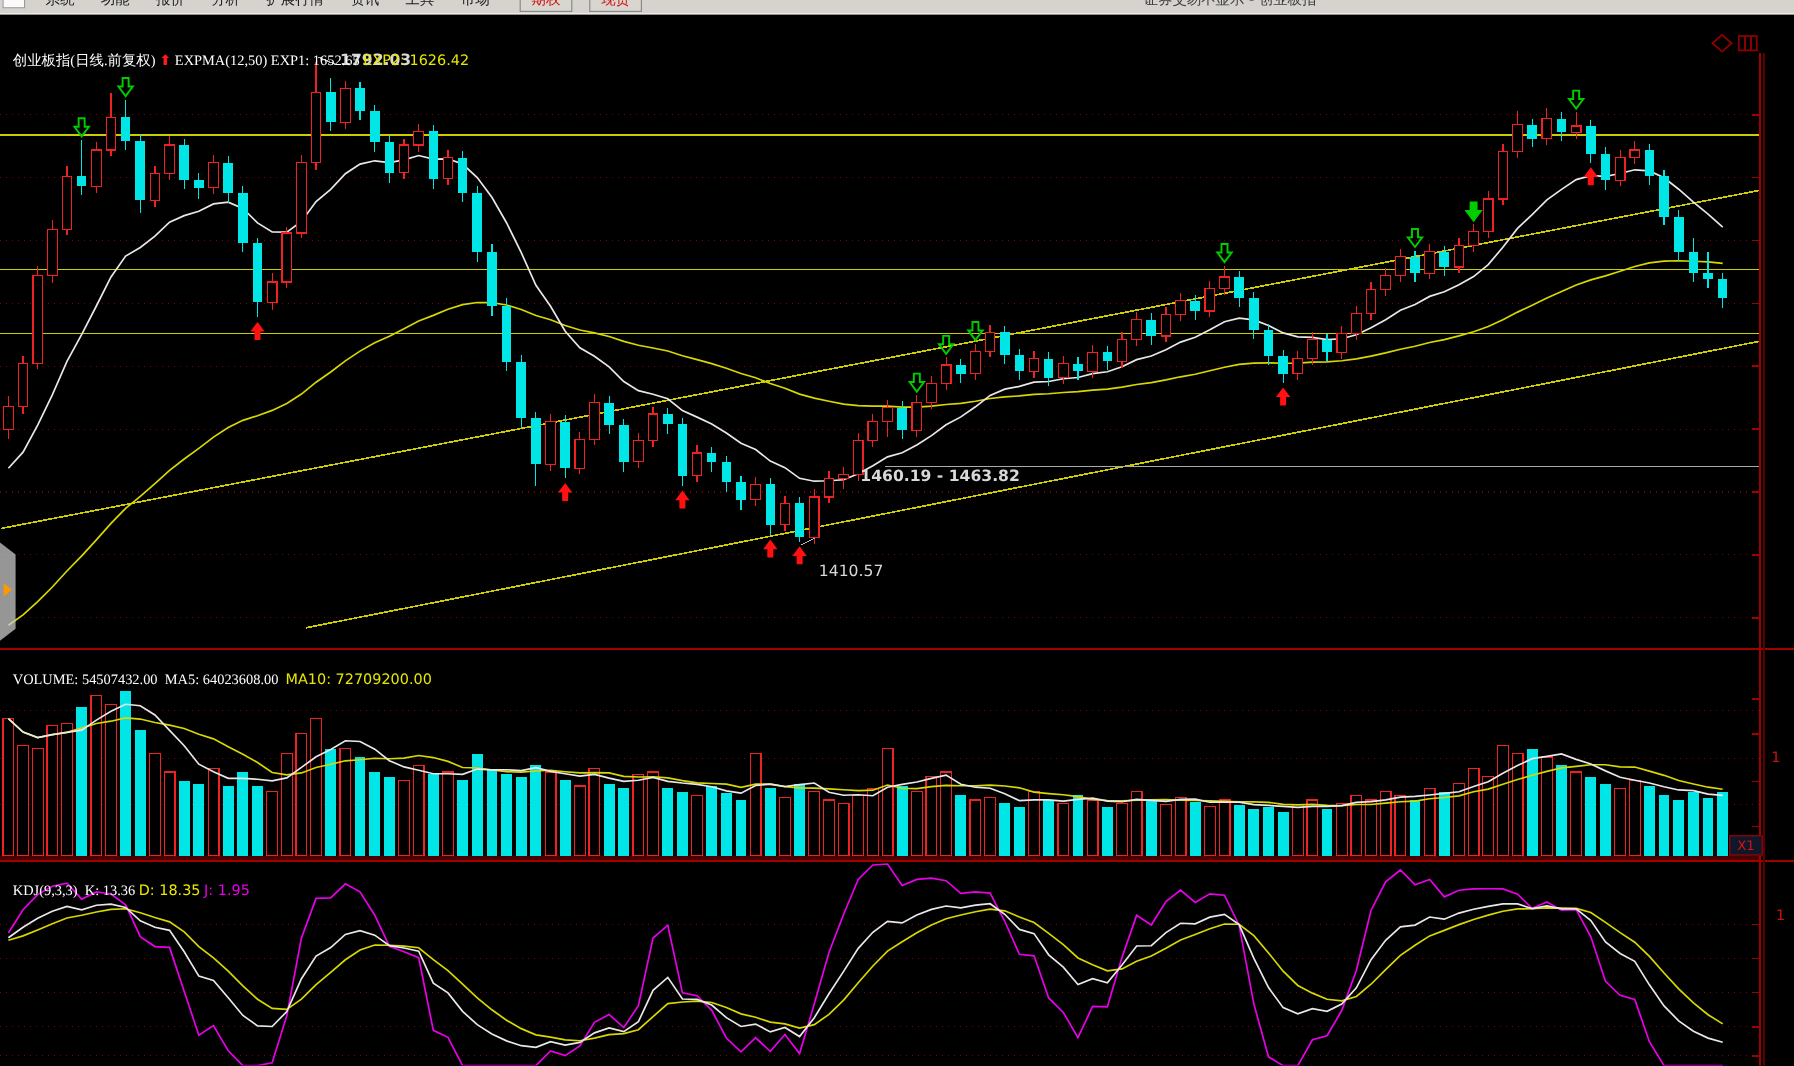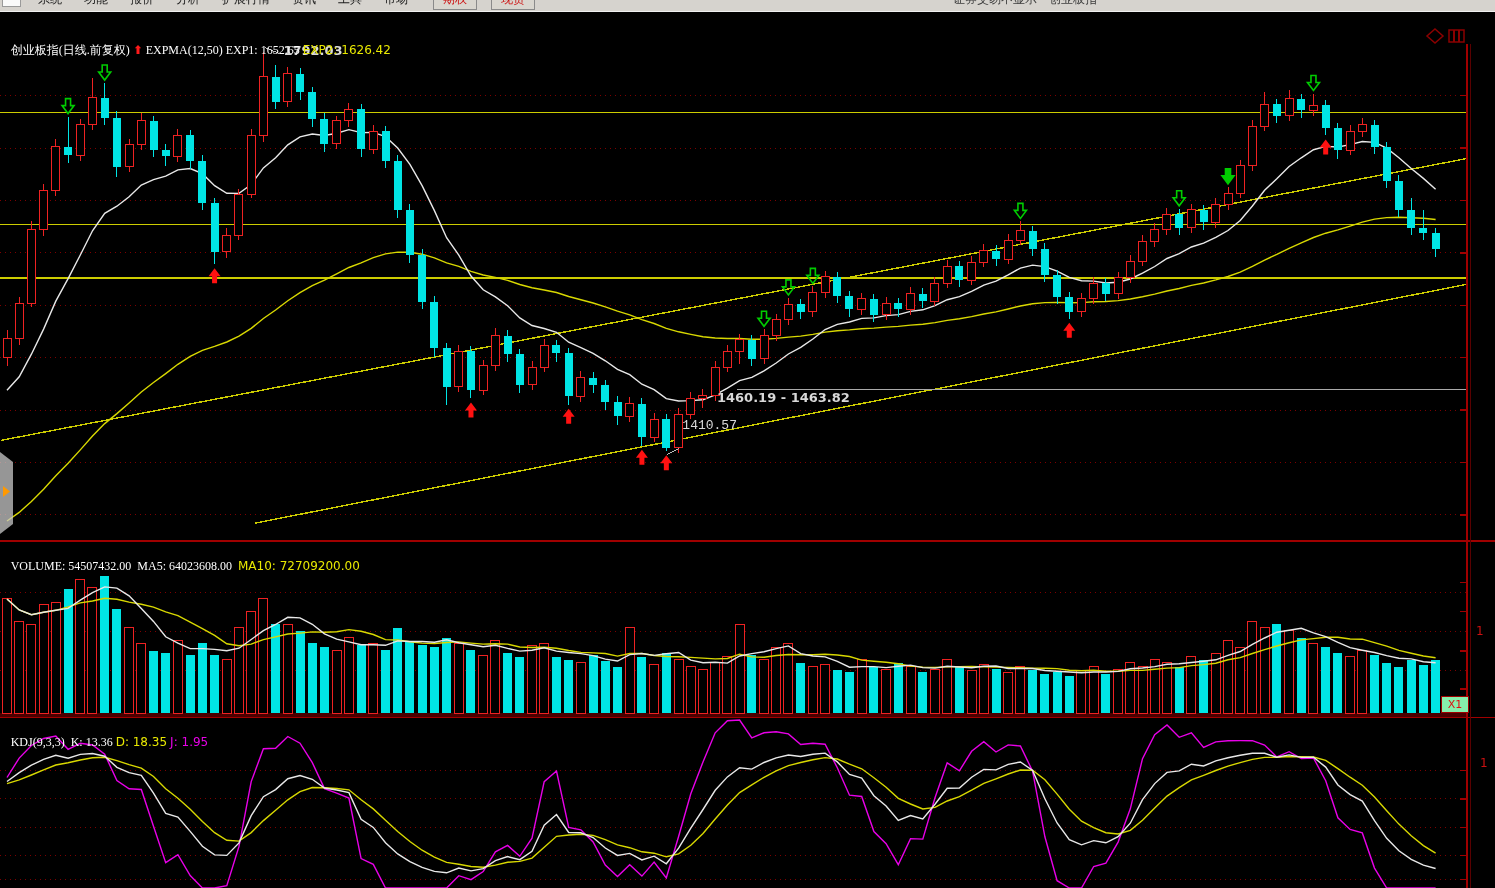--- a/index.html
+++ b/index.html
@@ -56,7 +56,7 @@
 
 <div class="plabel" id="lbl-high" style="left: 283.41px; top: 42.6229px; font-weight: bold;">1792.03</div>
 <div class="plabel" id="lbl-gap" style="left: 716.97px; top: 390.435px; font-weight: bold;">1460.19 - 1463.82</div>
-<div class="plabel" id="lbl-low" style="left: 682.34px; top: 418px; font-family: Liberation Mono, monospace;">1410.57</div>
+<div class="plabel" id="lbl-low" style="left: 682.34px; top: 469px;">1410.57</div>
 
 <div class="axlabel" style="left:1476px;top:624px;">1</div>
 <div class="axlabel" style="left:1480px;top:756px;">1</div>

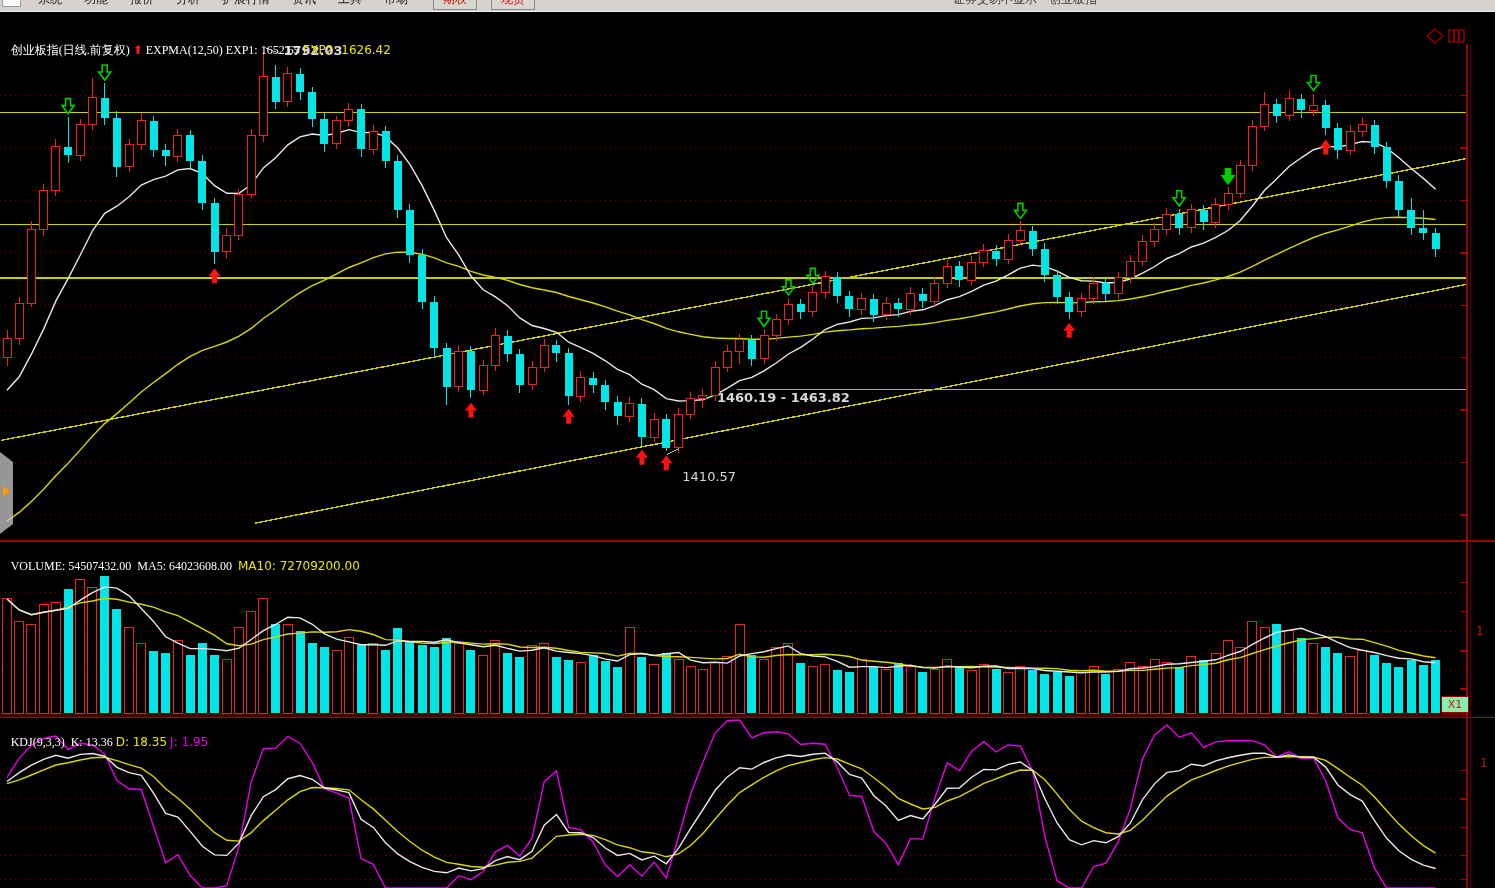--- a/index.html
+++ b/index.html
@@ -19,7 +19,7 @@
   
   .plabel{position:absolute;font-size:13px;color:#d8d8d8;white-space:pre;z-index:4;}
   .axlabel{position:absolute;font-size:12px;color:#cc1111;z-index:4;}
-  .x1box{position:absolute;left:1441px;top:696px;width:26px;height:15px;border:1px solid #a00000;color:#dd1111;font-size:11px;line-height:15px;text-align:center;z-index:6;background:#86efac;}
+  .x1box{position:absolute;left:1441px;top:696px;width:26px;height:15px;border:1px solid #a00000;color:#dd1111;font-size:11px;line-height:15px;text-align:center;z-index:6;background:#0f172a;}
   svg{position:absolute;left:0;top:0;z-index:1;}
 </style>
 </head>

